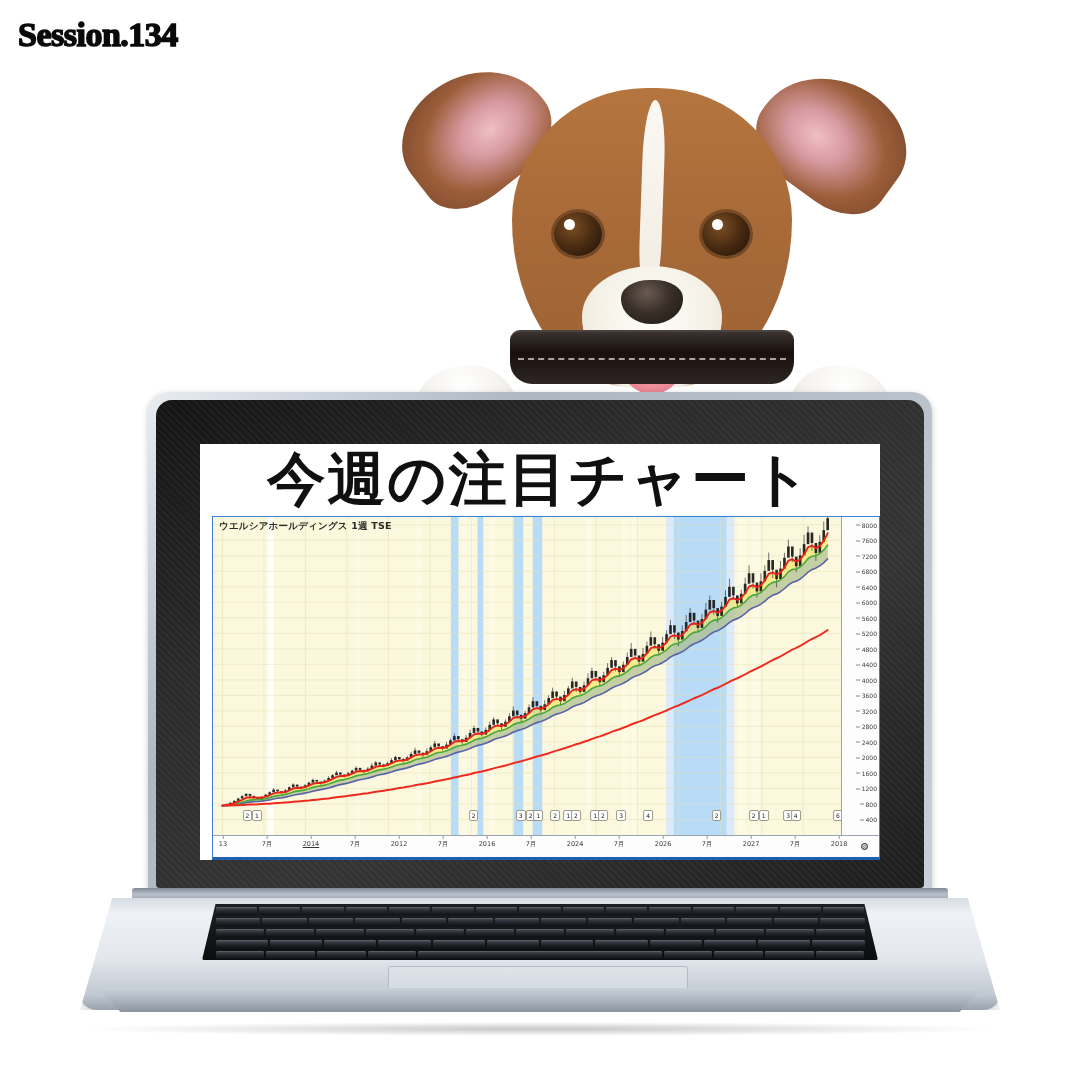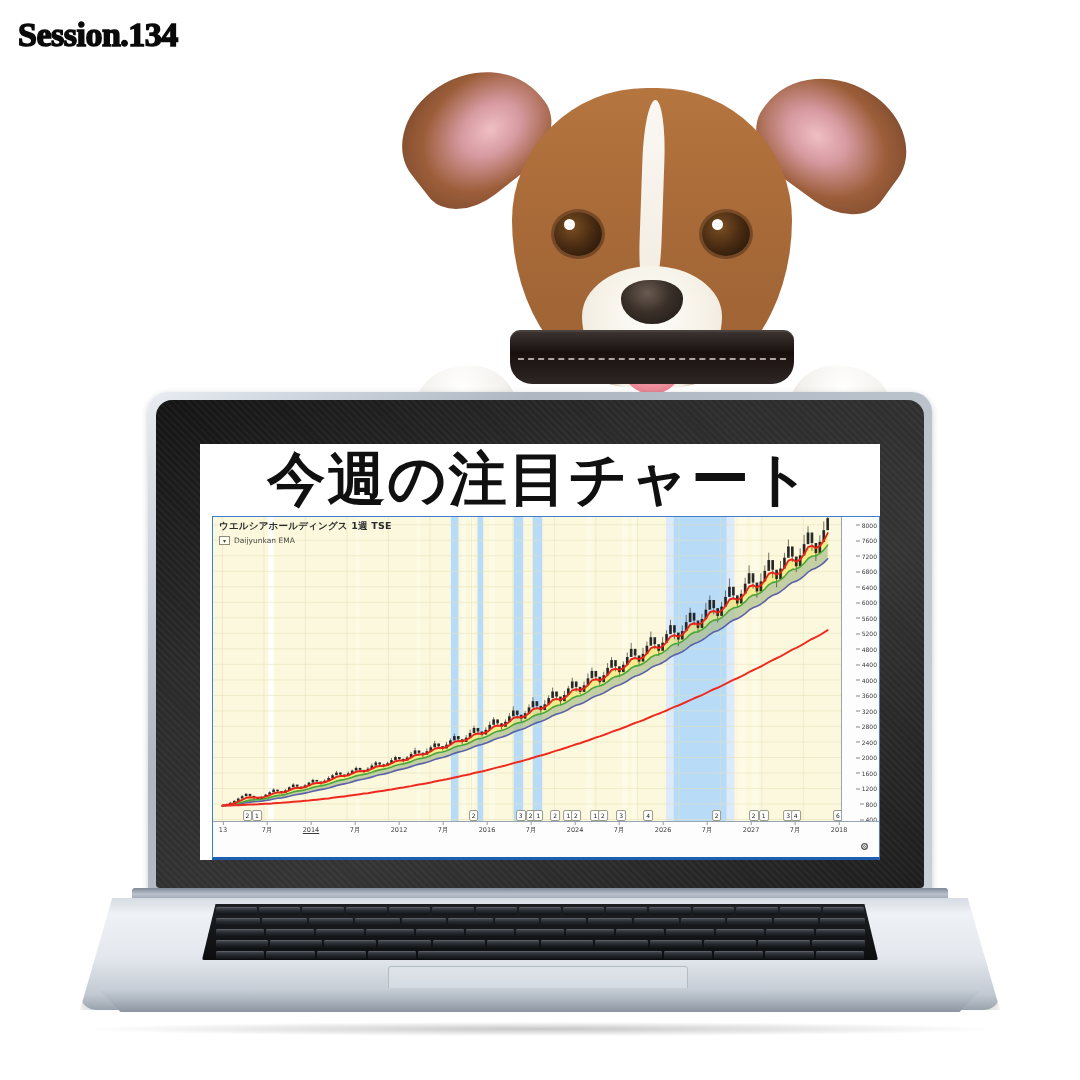--- a/index.html
+++ b/index.html
@@ -561,10 +561,6 @@
 
           <div id="chart-head">
             <div id="chart-title">ウエルシアホールディングス  1週  TSE</div>
-            <div id="chart-sub">
-              <div id="ma-toggle">▾</div>
-              <div id="ma-label">Daijyunkan EMA</div>
-            </div>
           </div>
 
           <div id="yaxis">

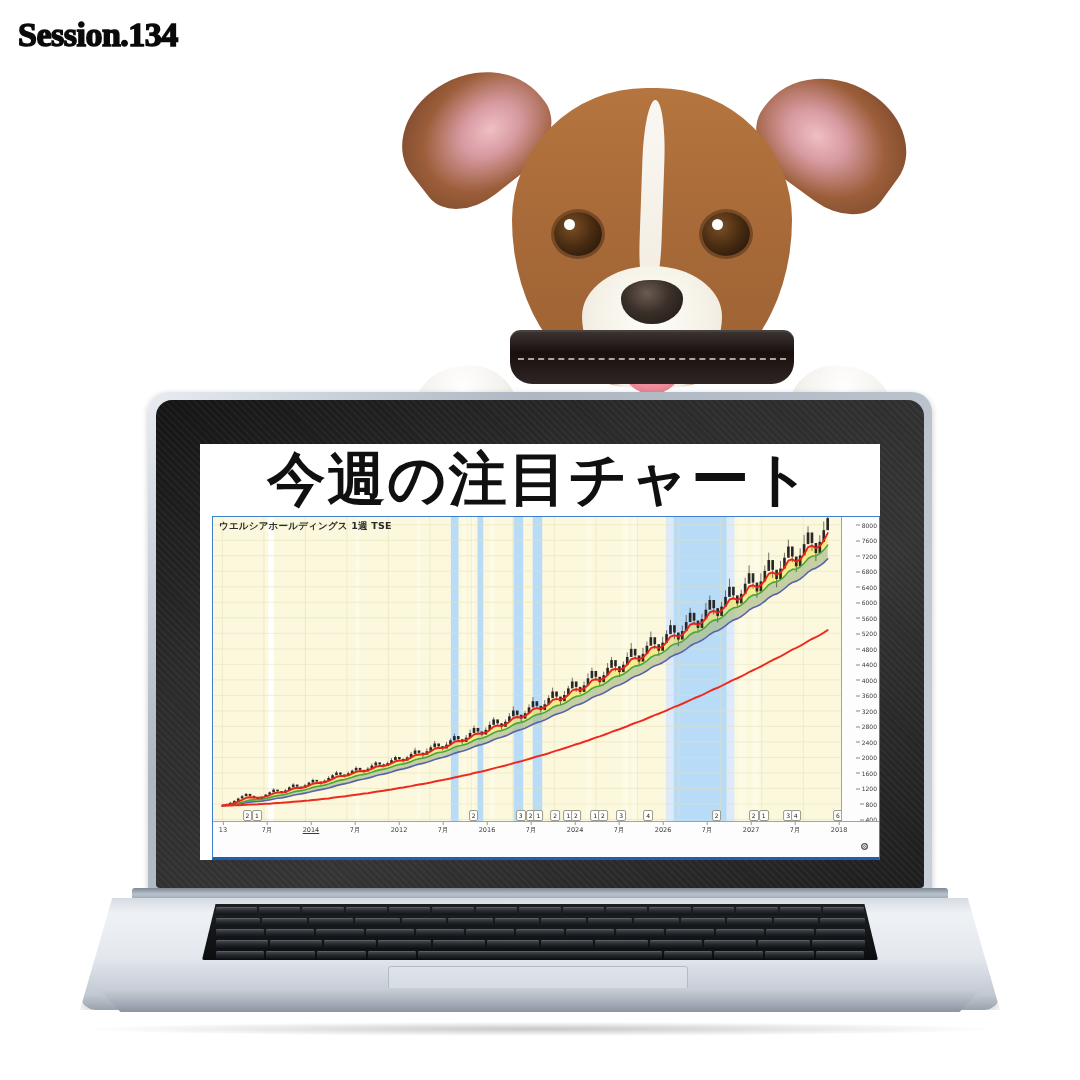--- a/index.html
+++ b/index.html
@@ -103,7 +103,7 @@
       font-family:"DejaVu Sans", sans-serif; }
   .ytick::before{ content:""; position:absolute; left:-6px; top:50%;
       width:4px; height:0; border-top:1px solid #888; }
-  #xaxis{ position:absolute; left:0; right:0; bottom:0; height:36px;
+  #xaxis{ position:absolute; left:0; right:0; bottom:0; height:22px;
       background:#fdfdfd; border-top:1px solid #9aa4b0; }
   .xtick{ position:absolute; top:4px; font-size:6.5px; color:#3a3a3a;
       transform:translateX(-50%); white-space:nowrap;

